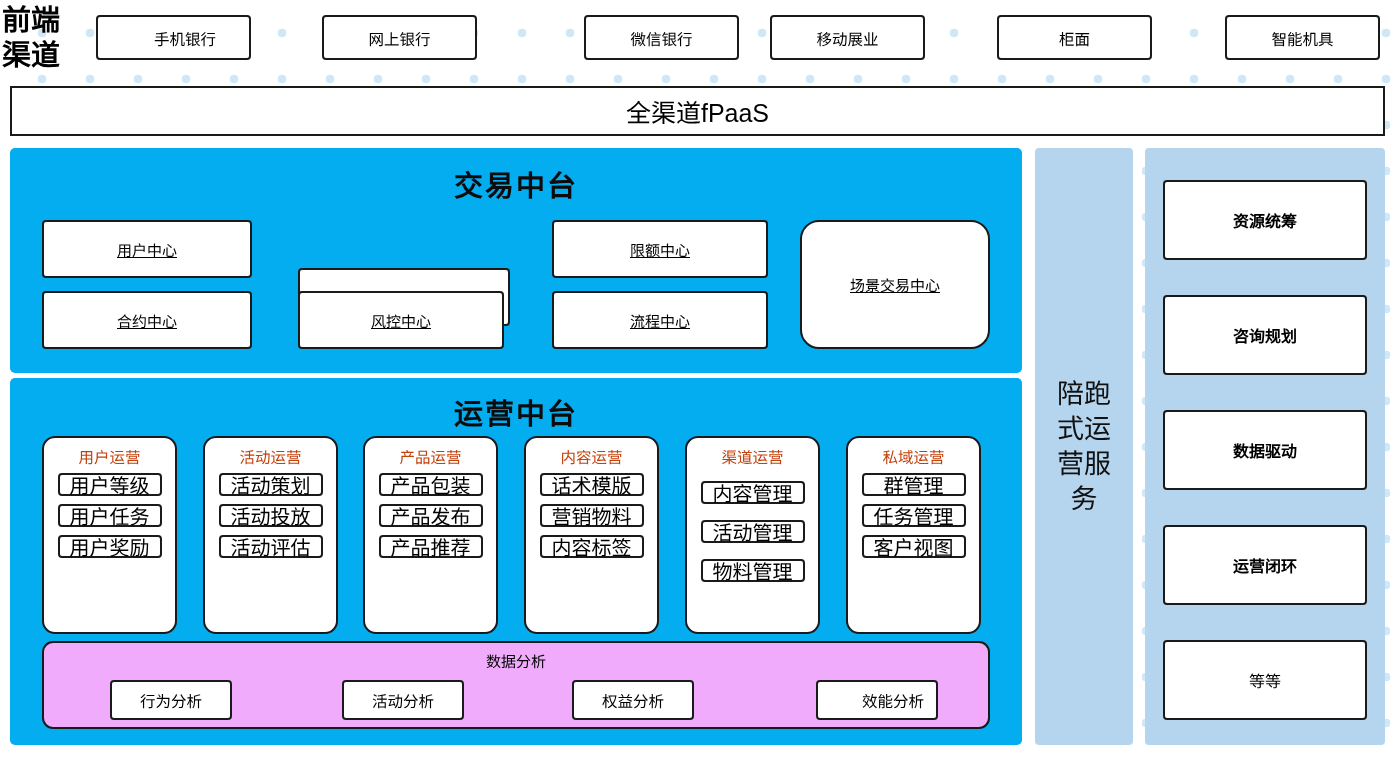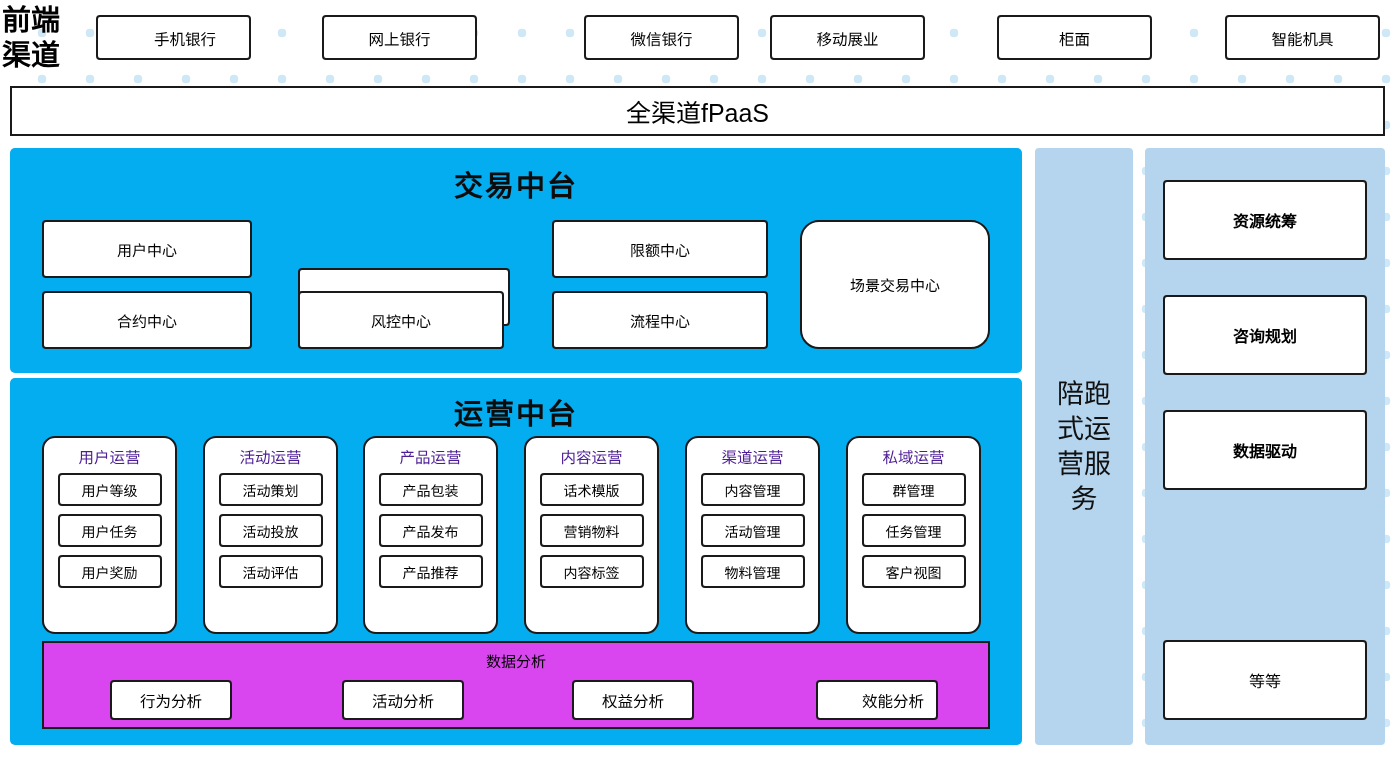--- a/index.html
+++ b/index.html
@@ -105,7 +105,7 @@
   #ops-title { position: absolute; left: 0; top: 12px; }
 
   
-  .trade-cell { font-size: 15px; }
+  .trade-cell { font-size: 15px; text-decoration: underline; }
 
   
   .ops-col {

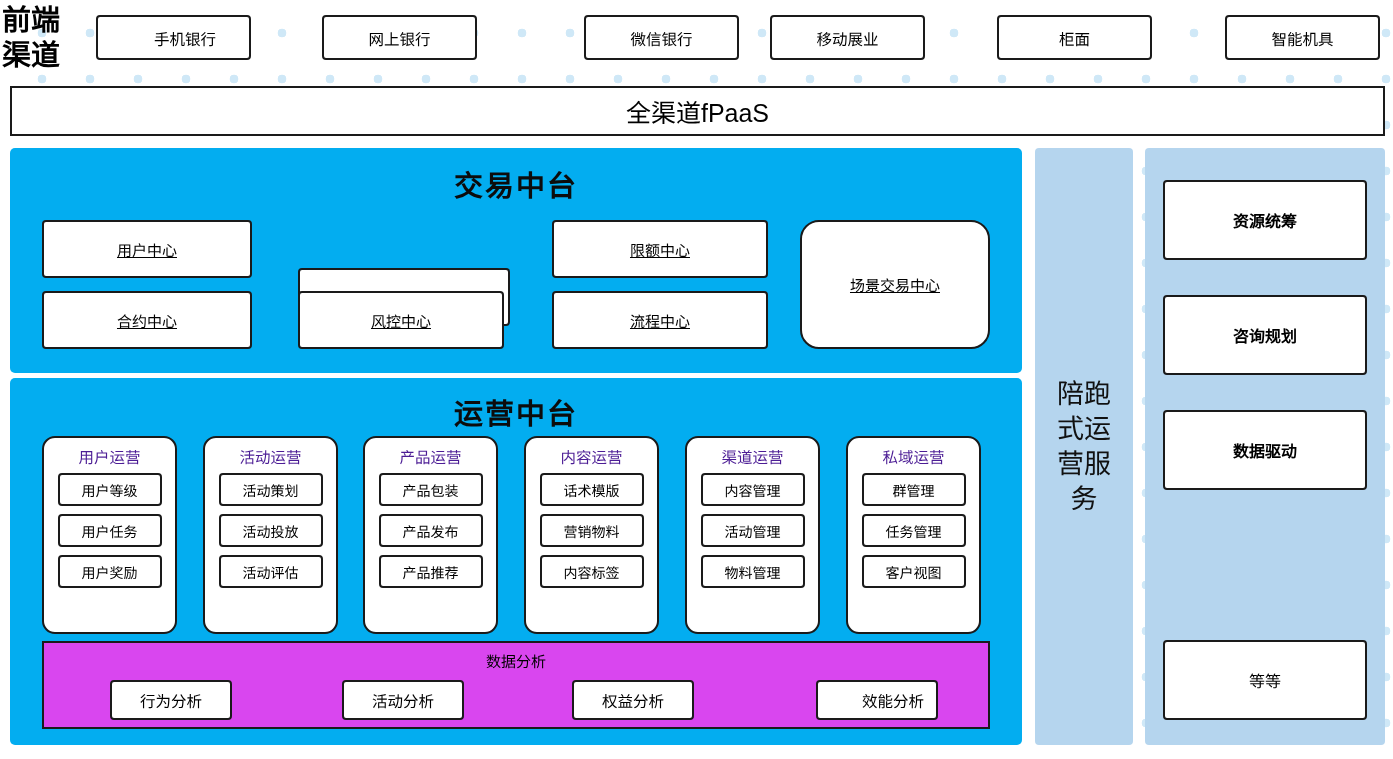--- a/index.html
+++ b/index.html
@@ -119,7 +119,7 @@
   }
   .ops-col-title {
     font-size: 15.5px;
-    color: #4c1d95;
+    color: #c2410c;
     margin-bottom: 6px;
     white-space: nowrap;
   }

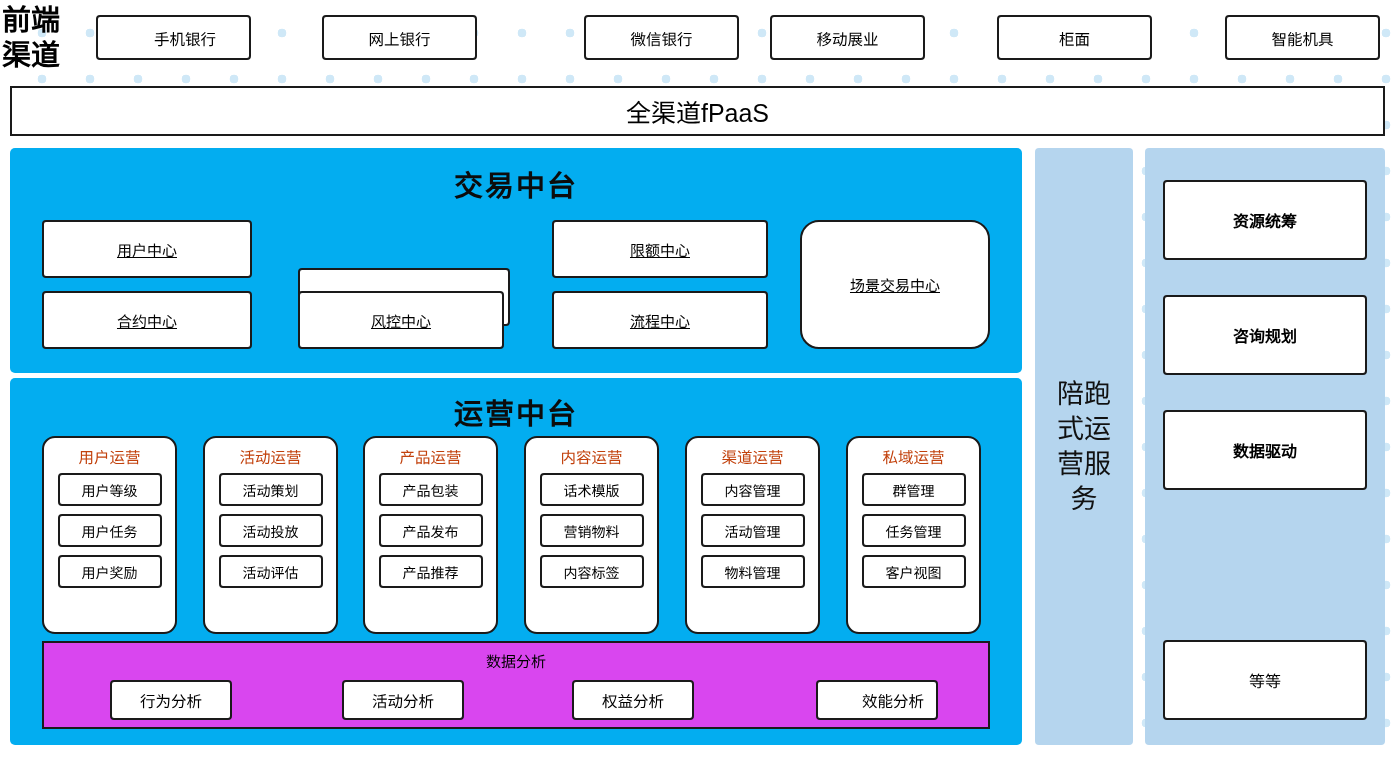--- a/index.html
+++ b/index.html
@@ -265,7 +265,7 @@
       <div class="wbox r4 ops-item">产品推荐</div>
     </div>
 
-    <div class="abs ops-col" style="left:675px; top:58px; width:135px; height:198px;">
+    <div class="abs ops-col" style="left:675px; top:58px; width:135px; height:198px;gap:8px;">
       <div class="ops-col-title">渠道运营</div>
       <div class="wbox r4 ops-item">内容管理</div>
       <div class="wbox r4 ops-item">活动管理</div>

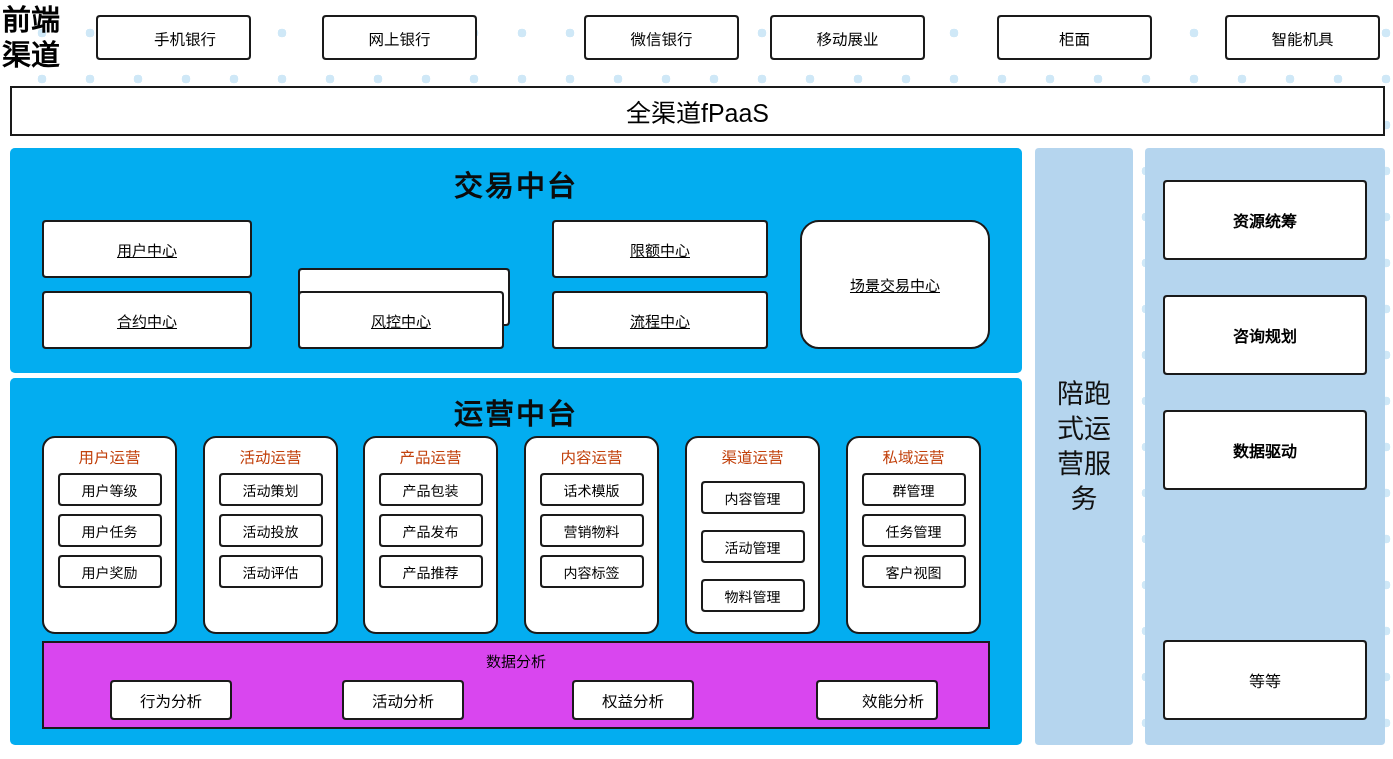--- a/index.html
+++ b/index.html
@@ -125,9 +125,9 @@
   }
   .ops-item {
     width: 104px;
-    height: 33px;
+    height: 23px;
     margin-bottom: 8px;
-    font-size: 14px;
+    font-size: 20px;
     border-width: 2.5px;
   }
 

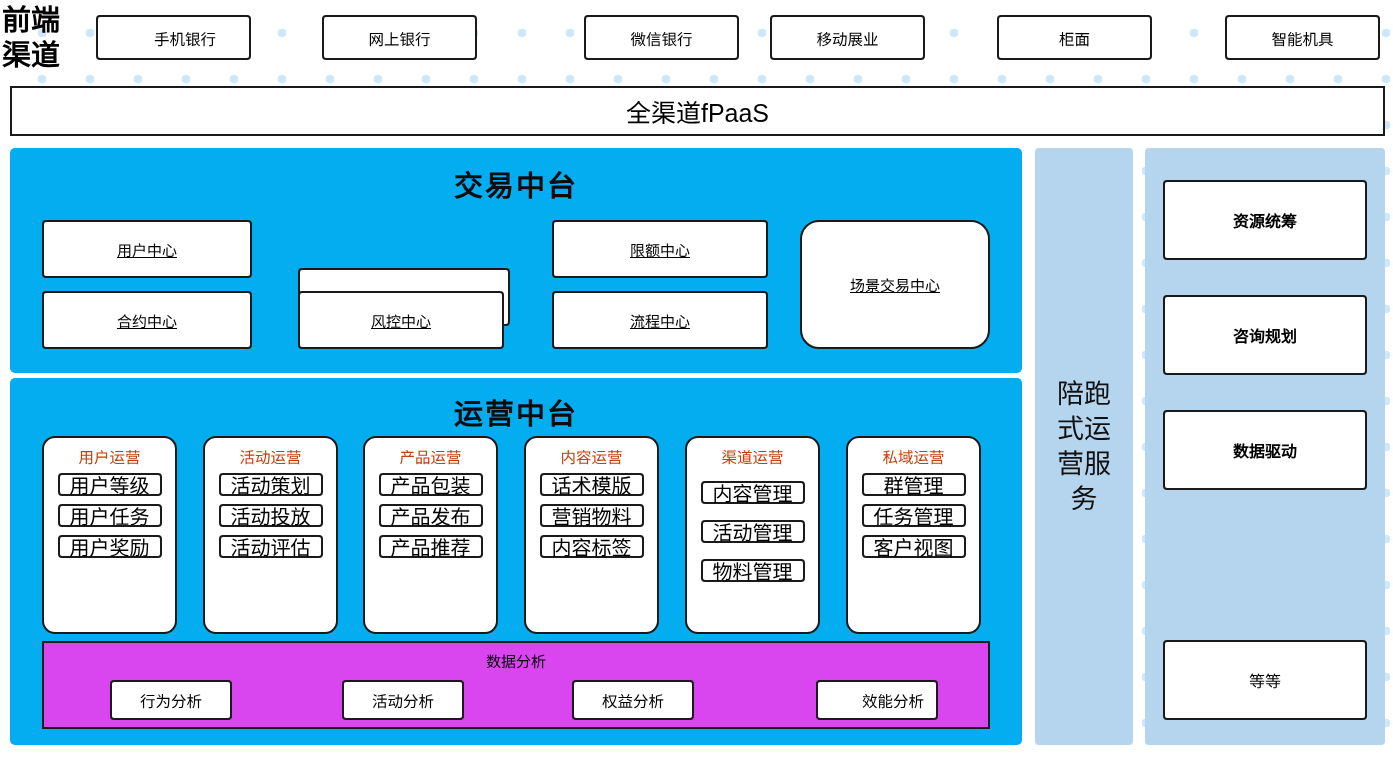--- a/index.html
+++ b/index.html
@@ -296,6 +296,7 @@
     <div class="abs wbox cap-item" style="top:32px;">资源统筹</div>
     <div class="abs wbox cap-item" style="top:147px;">咨询规划</div>
     <div class="abs wbox cap-item" style="top:262px;">数据驱动</div>
+    <div class="abs wbox cap-item" style="top:377px;">运营闭环</div>
     <div class="abs wbox cap-item normal" style="top:492px;">等等</div>
   </div>
 

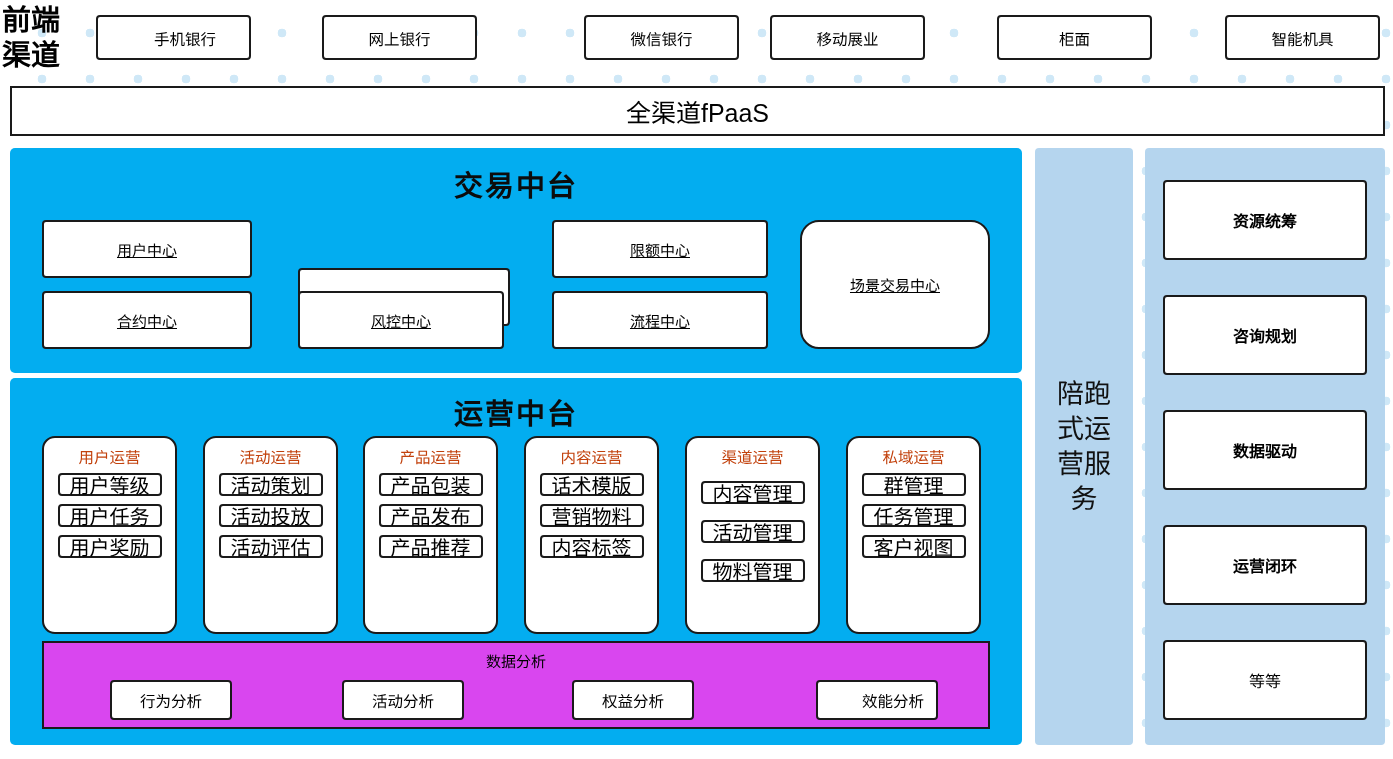--- a/index.html
+++ b/index.html
@@ -138,8 +138,8 @@
     width: 948px;
     height: 88px;
     border: 2.5px solid #1a1a1a;
-    border-radius: 0;
-    background: #d946ef;
+    border-radius: 11px;
+    background: #f0abfc;
     position: absolute;
   }
   #data-analysis-title {

